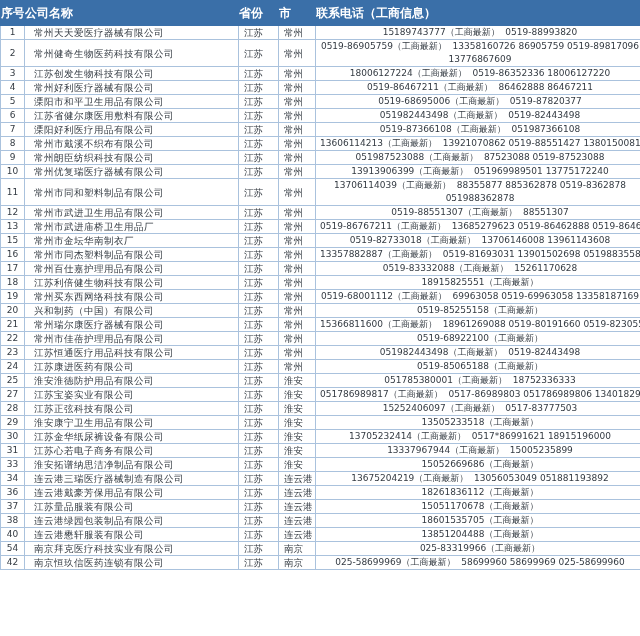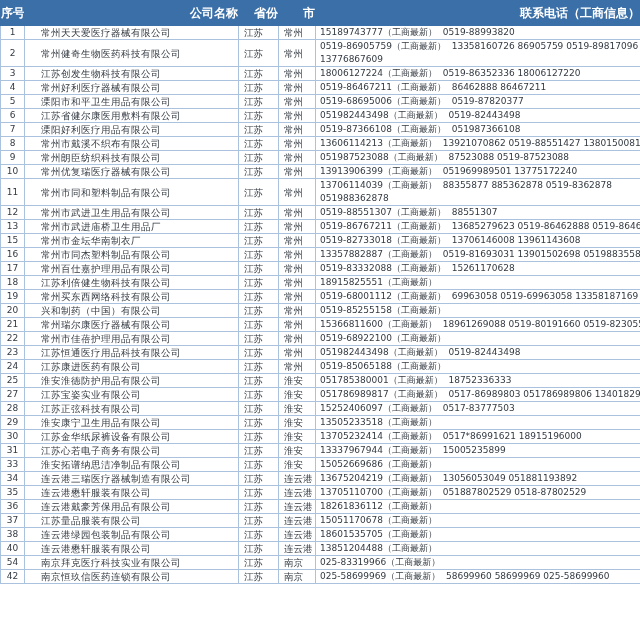--- a/index.html
+++ b/index.html
@@ -32,7 +32,7 @@
     font-weight:bold;
     font-size:12px;
     height:25px;
-    text-align:right;
+    text-align:left;
     border:1px solid var(--header-bg);
     overflow:hidden;
     white-space:nowrap;

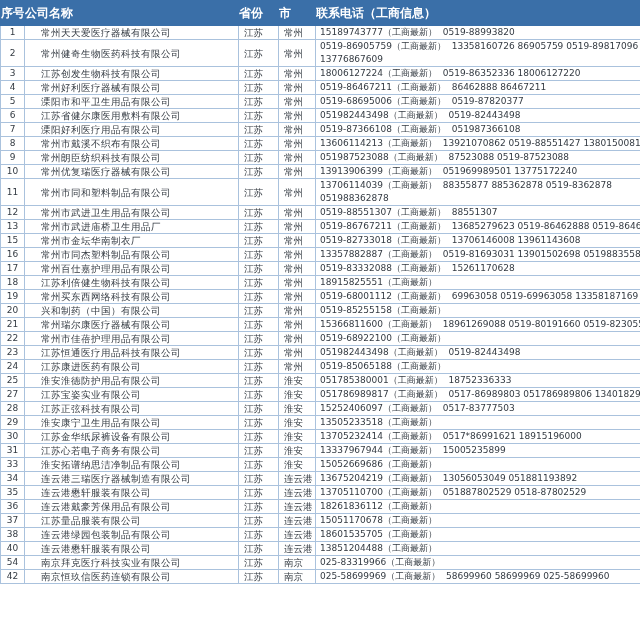--- a/index.html
+++ b/index.html
@@ -48,7 +48,7 @@
     background:#ffffff;
   }
   td.c0{text-align:center;color:var(--text);}
-  td.c1{padding-left:16px;font-size:9.5px;letter-spacing:.5px;}
+  td.c1{padding-left:9px;font-size:9.5px;letter-spacing:.5px;}
   td.c2,td.c3{padding-left:5px;font-size:9.5px;}
   td.c4{padding-left:4px;}
   .phone-line{

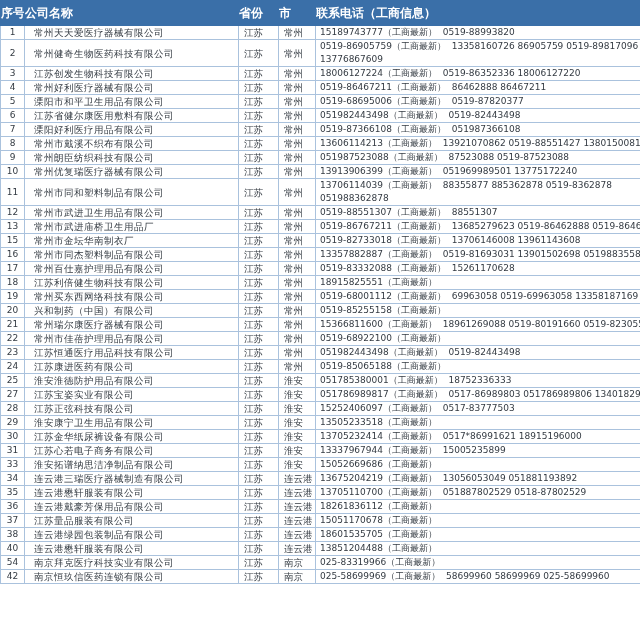--- a/index.html
+++ b/index.html
@@ -56,6 +56,7 @@
     line-height:13px;
     white-space:pre;
     overflow:hidden;
+    text-align:center;
   }
 </style>
 </head>

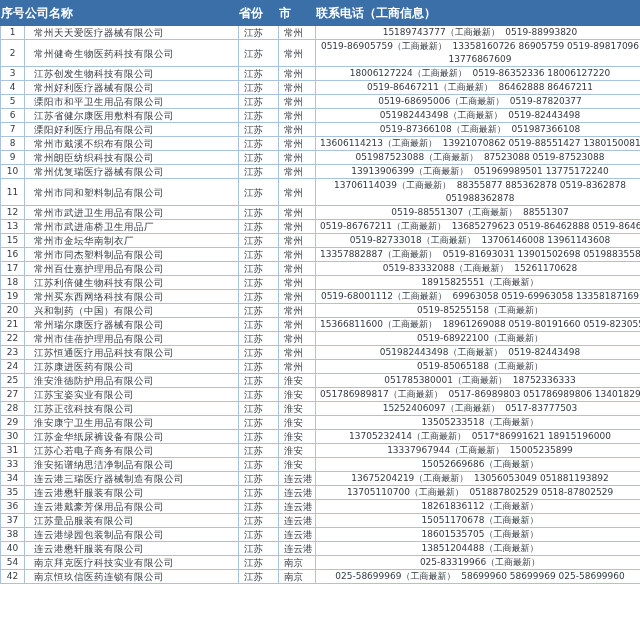--- a/index.html
+++ b/index.html
@@ -363,15 +363,6 @@
           </td>
         </tr>
         <tr>
-          <td class="c0">35</td>
-          <td class="c1">连云港懋轩服装有限公司</td>
-          <td class="c2">江苏</td>
-          <td class="c3">连云港</td>
-          <td class="c4">
-            <div class="phone-line">13705110700（工商最新）  051887802529 0518-87802529</div>
-          </td>
-        </tr>
-        <tr>
           <td class="c0">36</td>
           <td class="c1">连云港戴豪芳保用品有限公司</td>
           <td class="c2">江苏</td>

